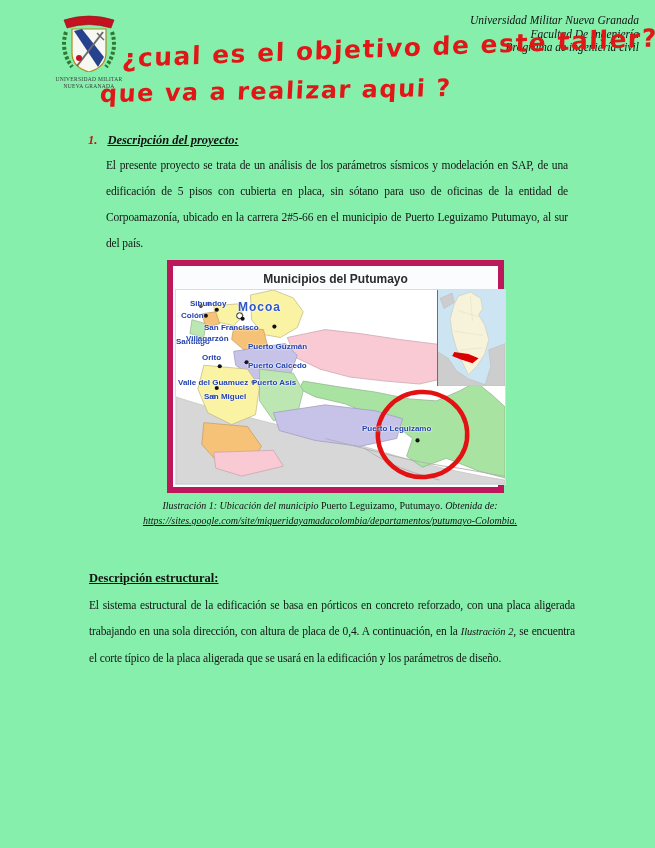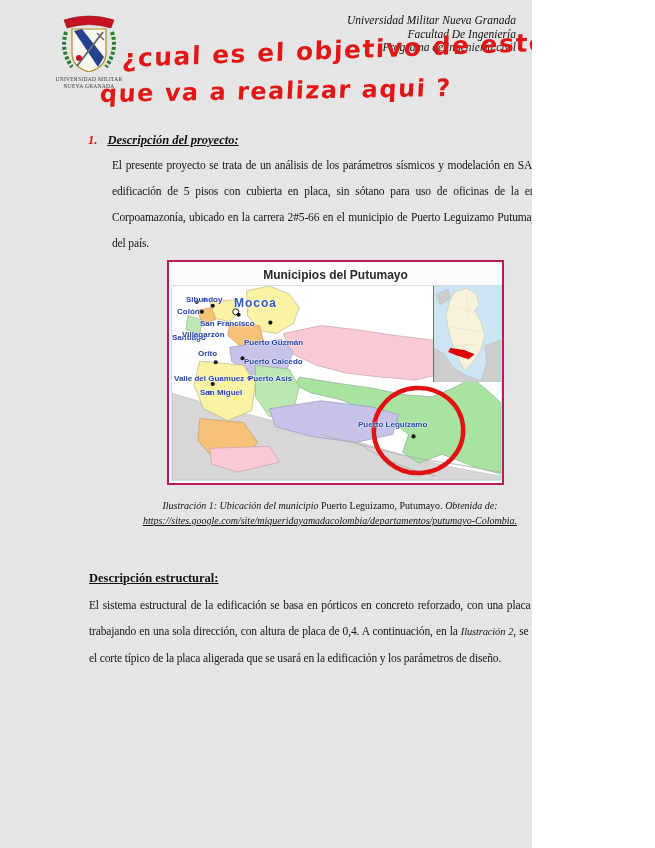--- a/index.html
+++ b/index.html
@@ -5,7 +5,7 @@
   * { margin:0; padding:0; box-sizing:border-box; }
   html,body { background:#fff; }
   .page {
-    position:relative; width:532px; height:848px; background:#e5e5e5;
+    position:relative; width:655px; height:848px; background:#86efac;
     overflow:hidden; font-family:"Liberation Serif", serif; color:#1a1a1a;
   }
 

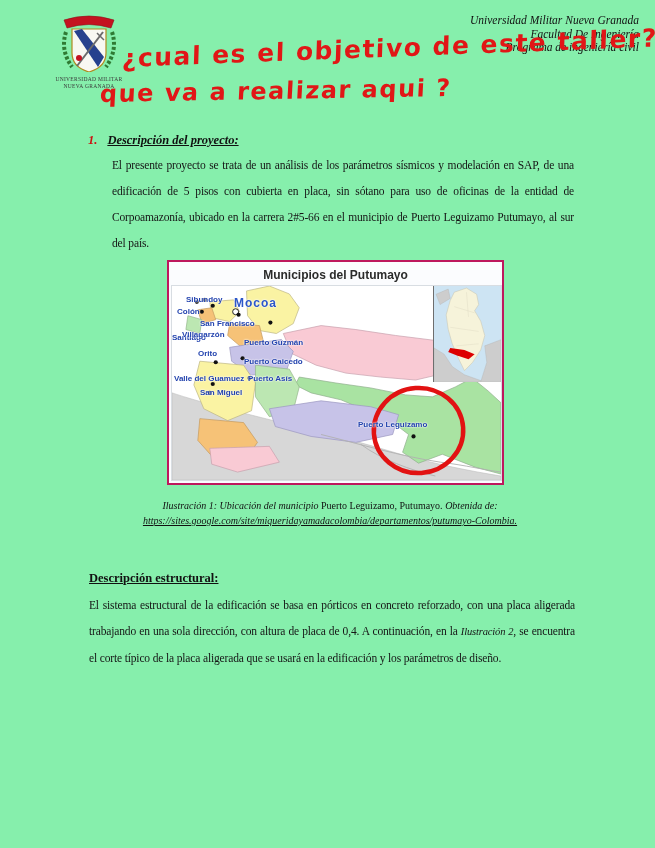--- a/index.html
+++ b/index.html
@@ -29,7 +29,7 @@
   .u { text-decoration:underline; color:#111; }
   .para { position:absolute; text-align:justify; font-size:11.5px; letter-spacing:-.15px;
     line-height:26px; color:#151515; }
-  .p1 { left:112px; top:152px; width:462px; }
+  .p1 { left:106px; top:152px; width:462px; }
   .p2 { left:89px; top:592px; width:486px; }
   .it2 { font-style:italic; font-size:10.5px; }
 

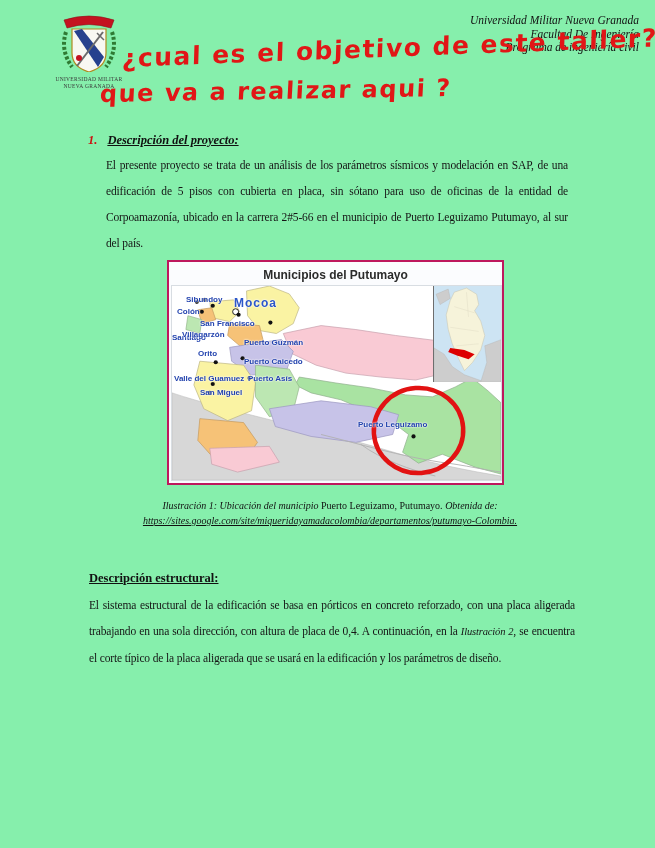--- a/index.html
+++ b/index.html
@@ -35,7 +35,7 @@
 
   
   .map-figure { position:absolute; left:167px; top:260px; width:337px;
-    border:2px solid #be185d; background:#fbfcfe; padding:2px; }
+    border:6px solid #be185d; background:#fbfcfe; padding:2px; }
   .map-title { text-align:center; font-family:"Liberation Sans", sans-serif;
     font-weight:bold; font-size:12px; color:#2b2b2b; padding:4px 0 3px 0; }
   .map-body { position:relative; width:331px; height:196px; background:#fff; border:1px solid #d8dde2;text-align:center; }

